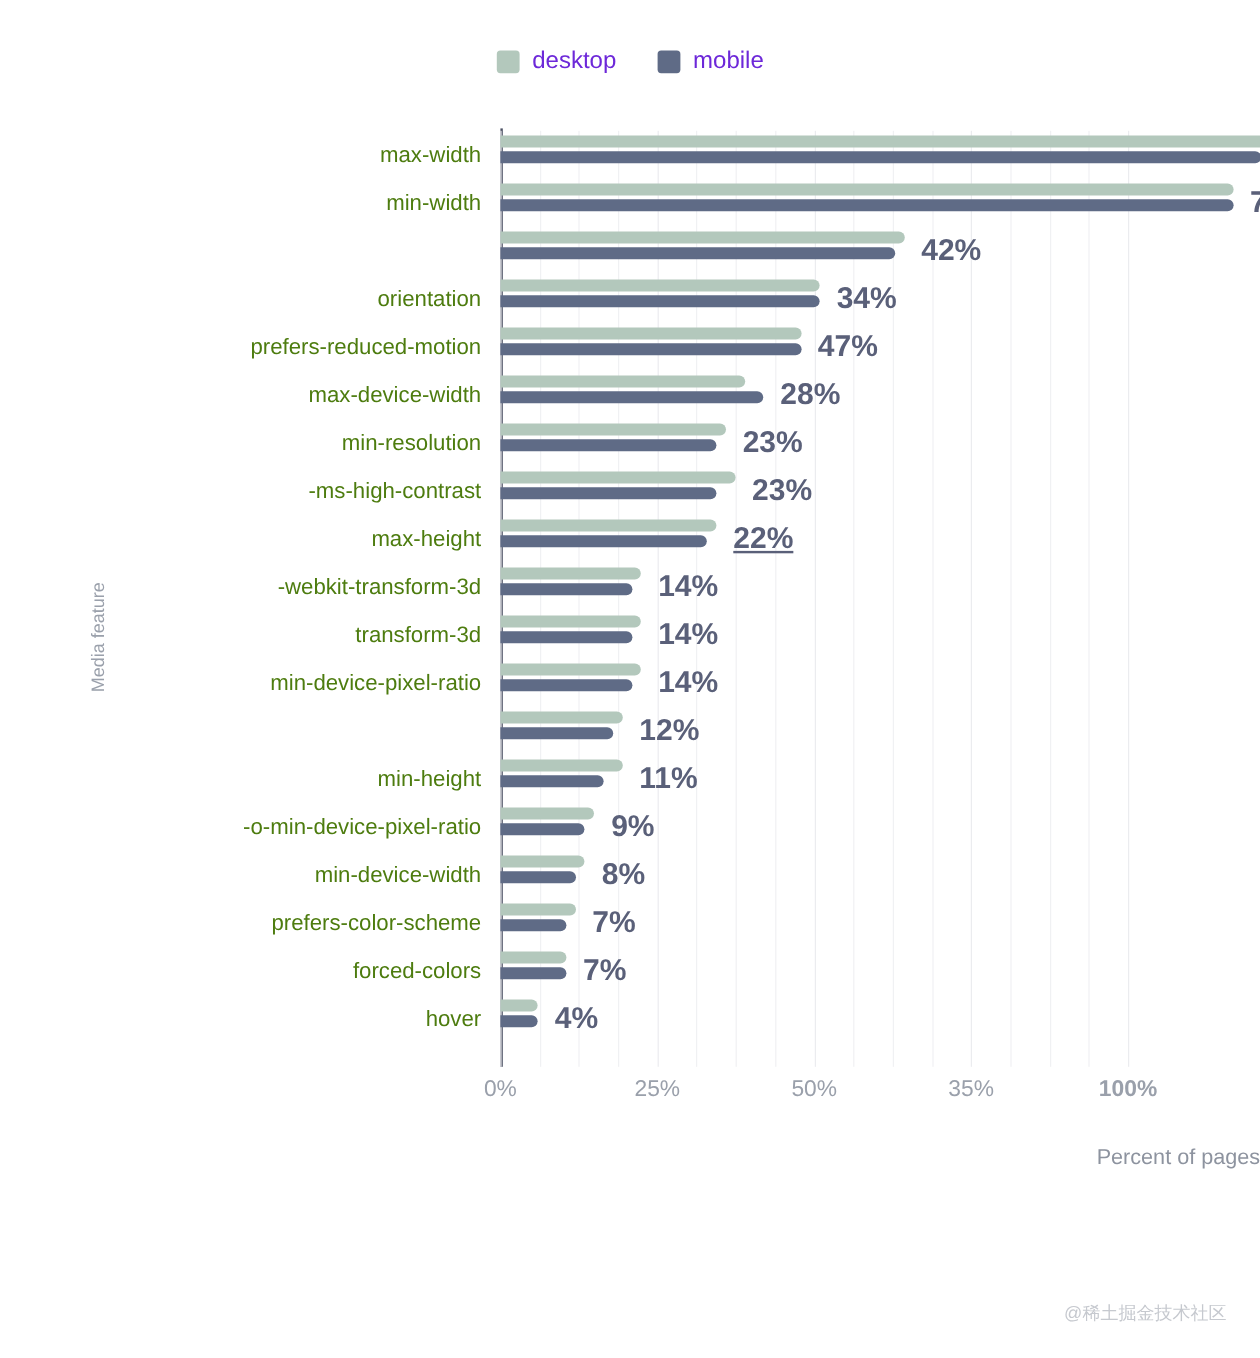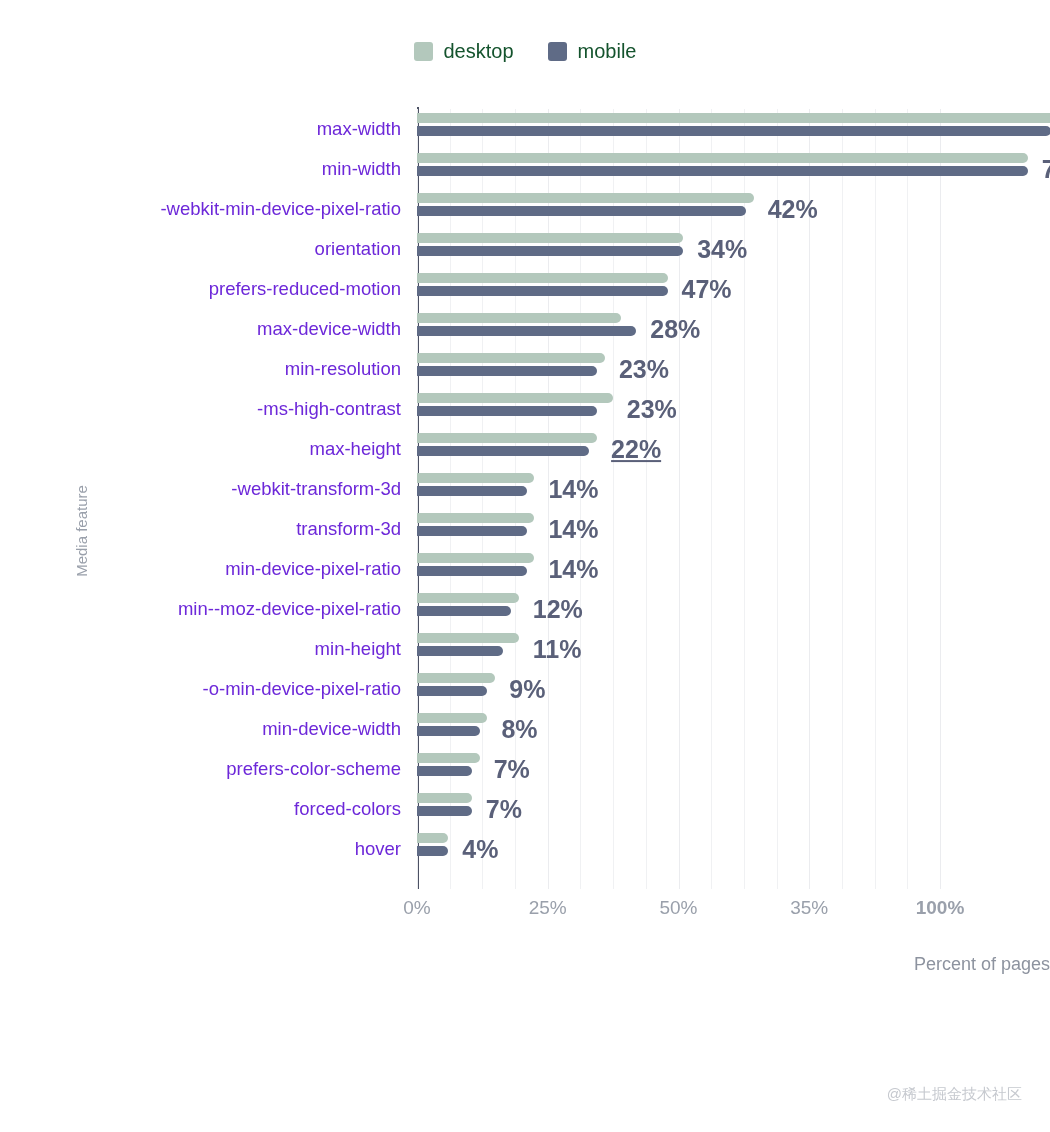--- a/index.html
+++ b/index.html
@@ -57,7 +57,7 @@
   }
   .legend-label {
     font-size: 20px;
-    color: #14532d;
+    color: #6d28d9;
   }
 
   

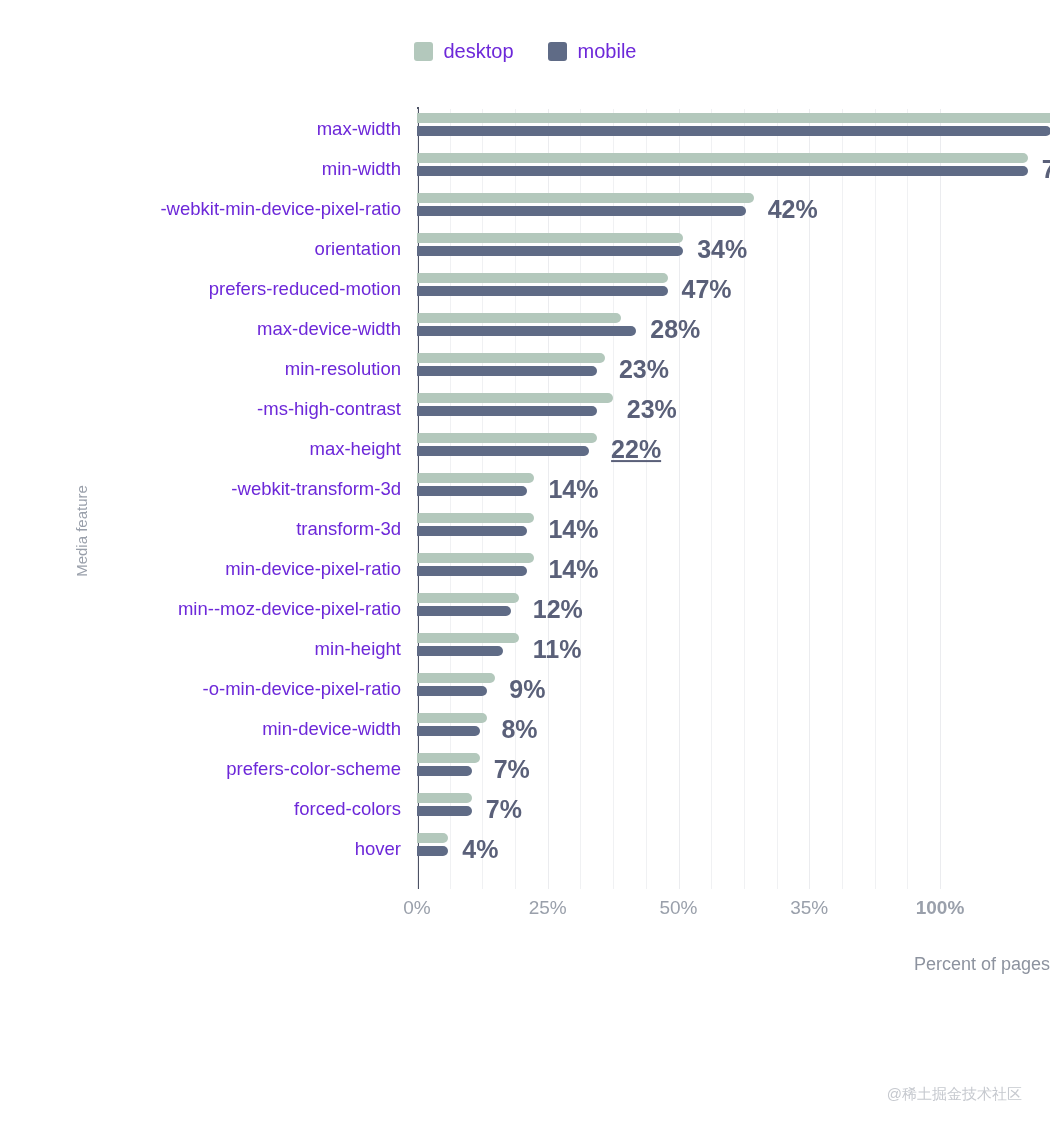--- a/index.html
+++ b/index.html
@@ -135,7 +135,7 @@
     top: 50%;
     transform: translateY(-50%);
     font-size: 18.5px;
-    color: #6d28d9;
+    color: #4d7c0f;
     white-space: nowrap;
     text-align: right;
   }

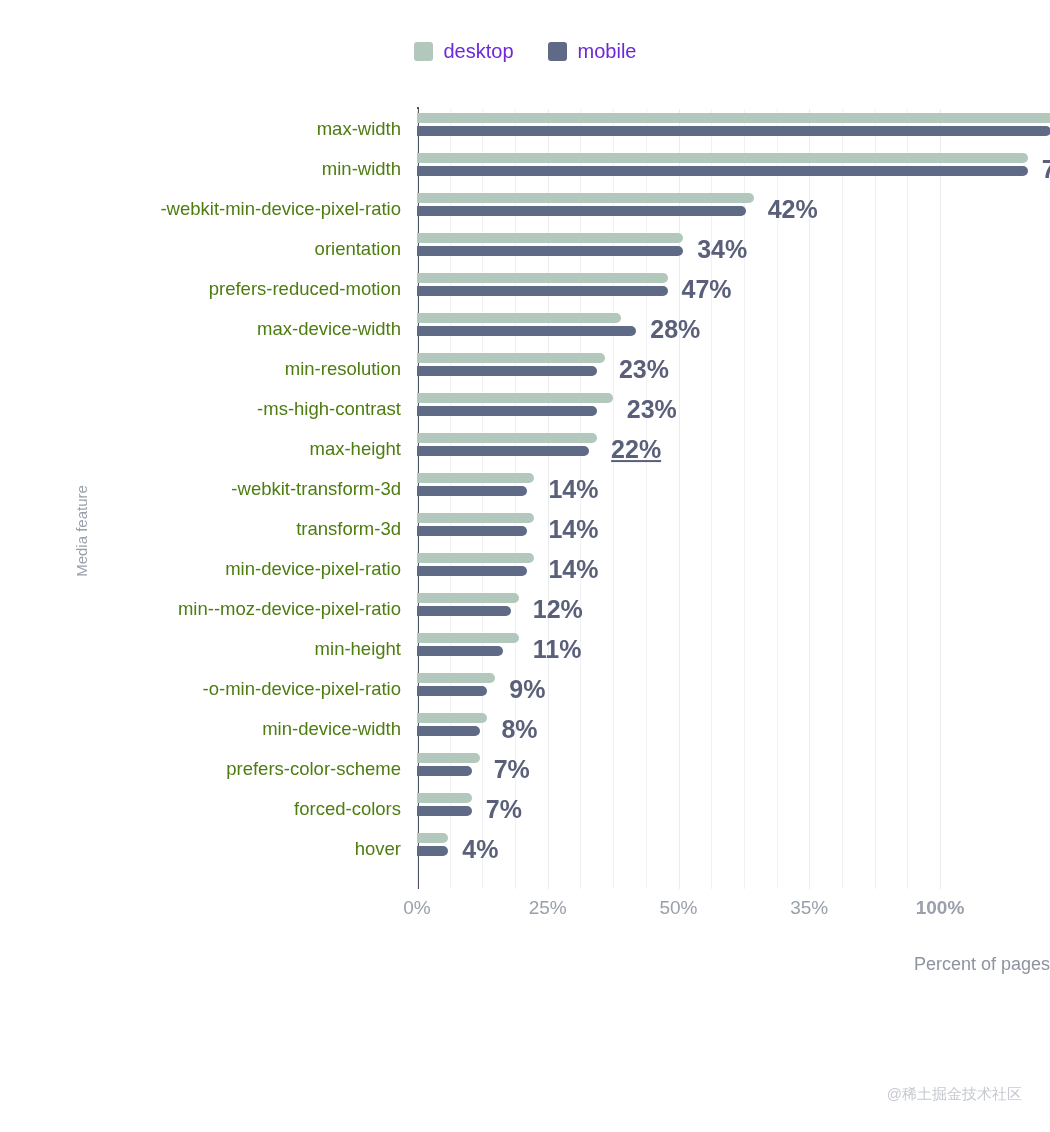--- a/index.html
+++ b/index.html
@@ -237,7 +237,6 @@
           <div class="value-label" style="left: 78%;">78%</div>
         </div>
         <div class="row">
-          <div class="cat-label">-webkit-min-device-pixel-ratio</div>
           <div class="bar desktop" style="width: 43%;"></div>
           <div class="bar mobile" style="width: 42%;"></div>
           <div class="value-label" style="left: 43%;">42%</div>

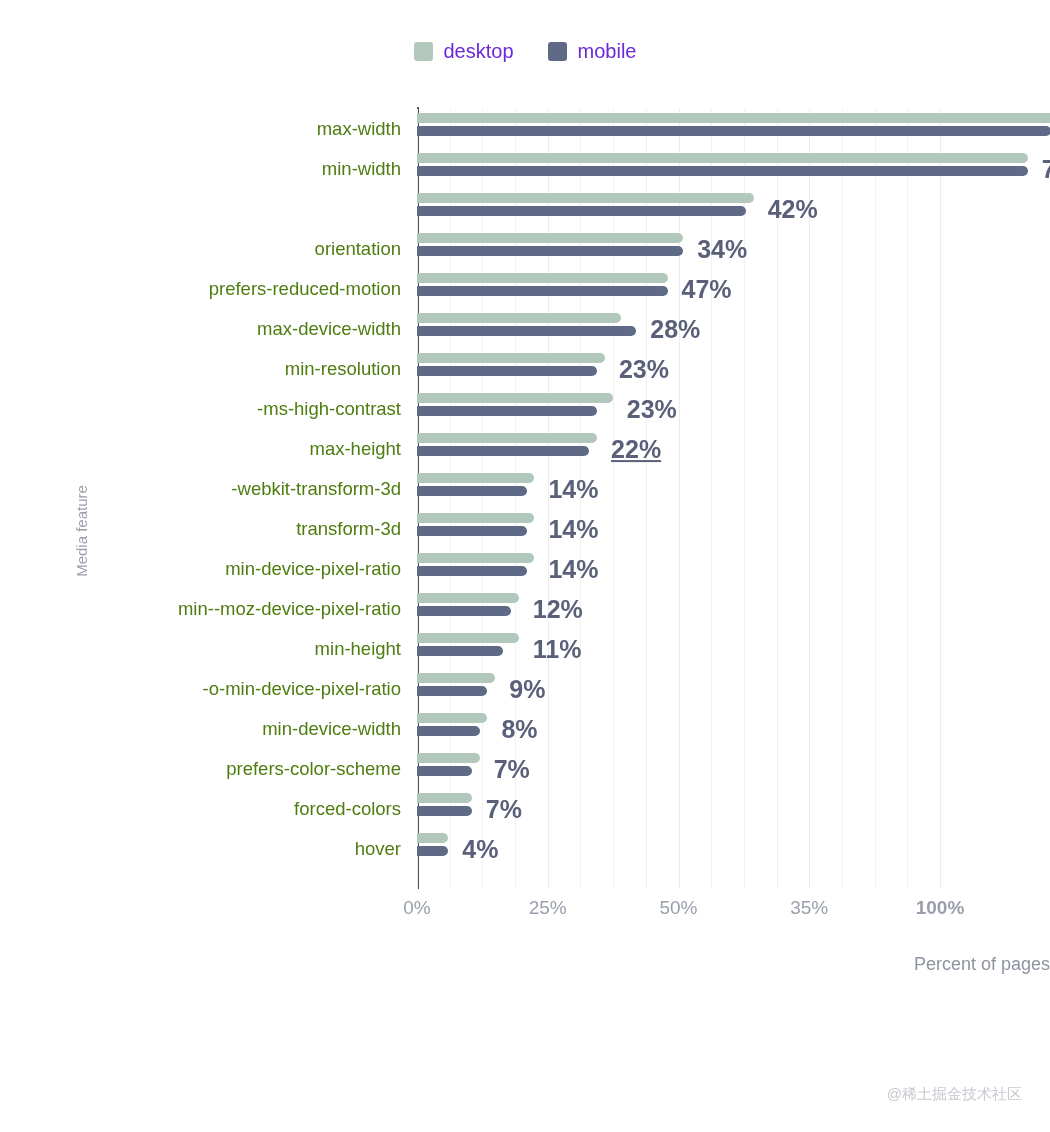--- a/index.html
+++ b/index.html
@@ -296,7 +296,6 @@
           <div class="value-label" style="left: 15%;">14%</div>
         </div>
         <div class="row">
-          <div class="cat-label">min--moz-device-pixel-ratio</div>
           <div class="bar desktop" style="width: 13%;"></div>
           <div class="bar mobile" style="width: 12%;"></div>
           <div class="value-label" style="left: 13%;">12%</div>

